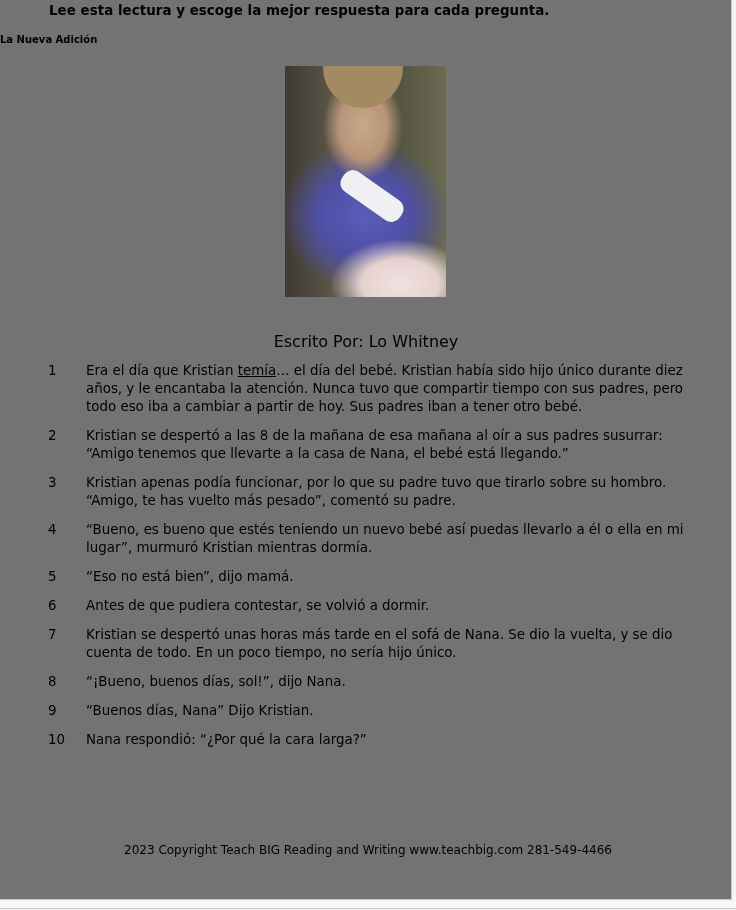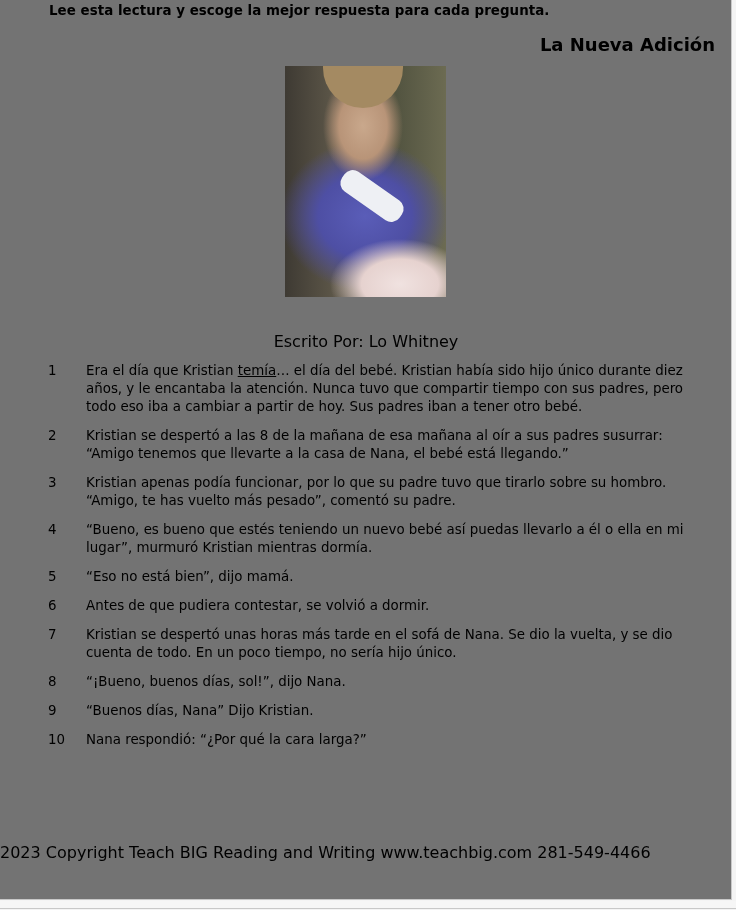--- a/index.html
+++ b/index.html
@@ -49,8 +49,8 @@
       left: 0;
       width: 715px;
       top: 34px;
-      text-align: right;
-      font-size: 18px;
+      text-align: left;
+      font-size: 10px;
       font-weight: bold;
       white-space: nowrap;
     }

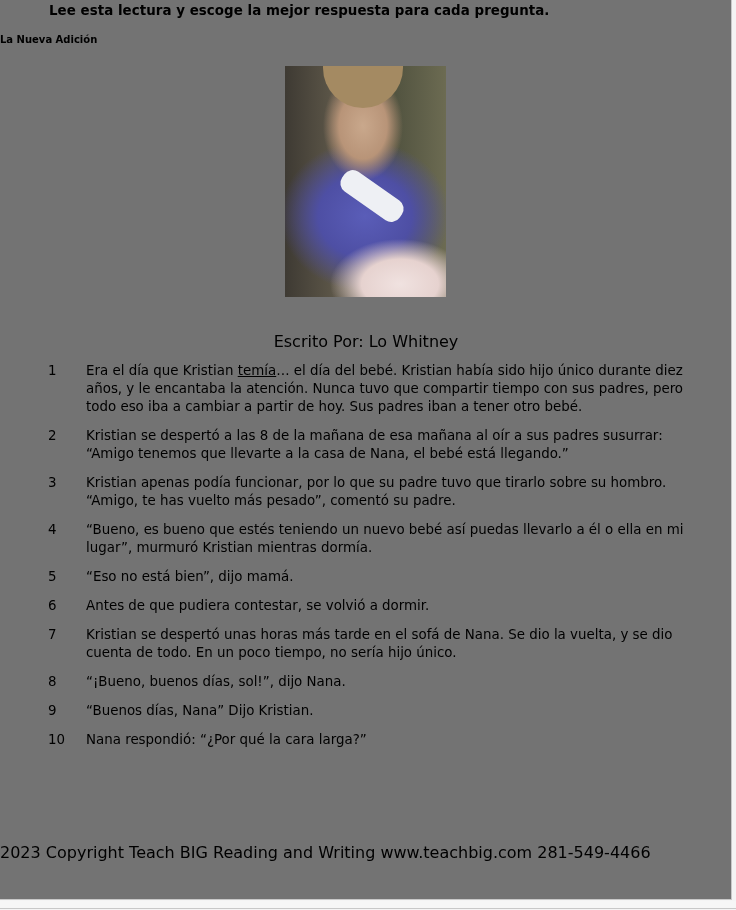--- a/index.html
+++ b/index.html
@@ -119,8 +119,8 @@
       left: 0;
       width: 612px;
       top: 843px;
-      text-align: left;
-      font-size: 16px;
+      text-align: right;
+      font-size: 12px;
       white-space: nowrap;
     }
   </style>

